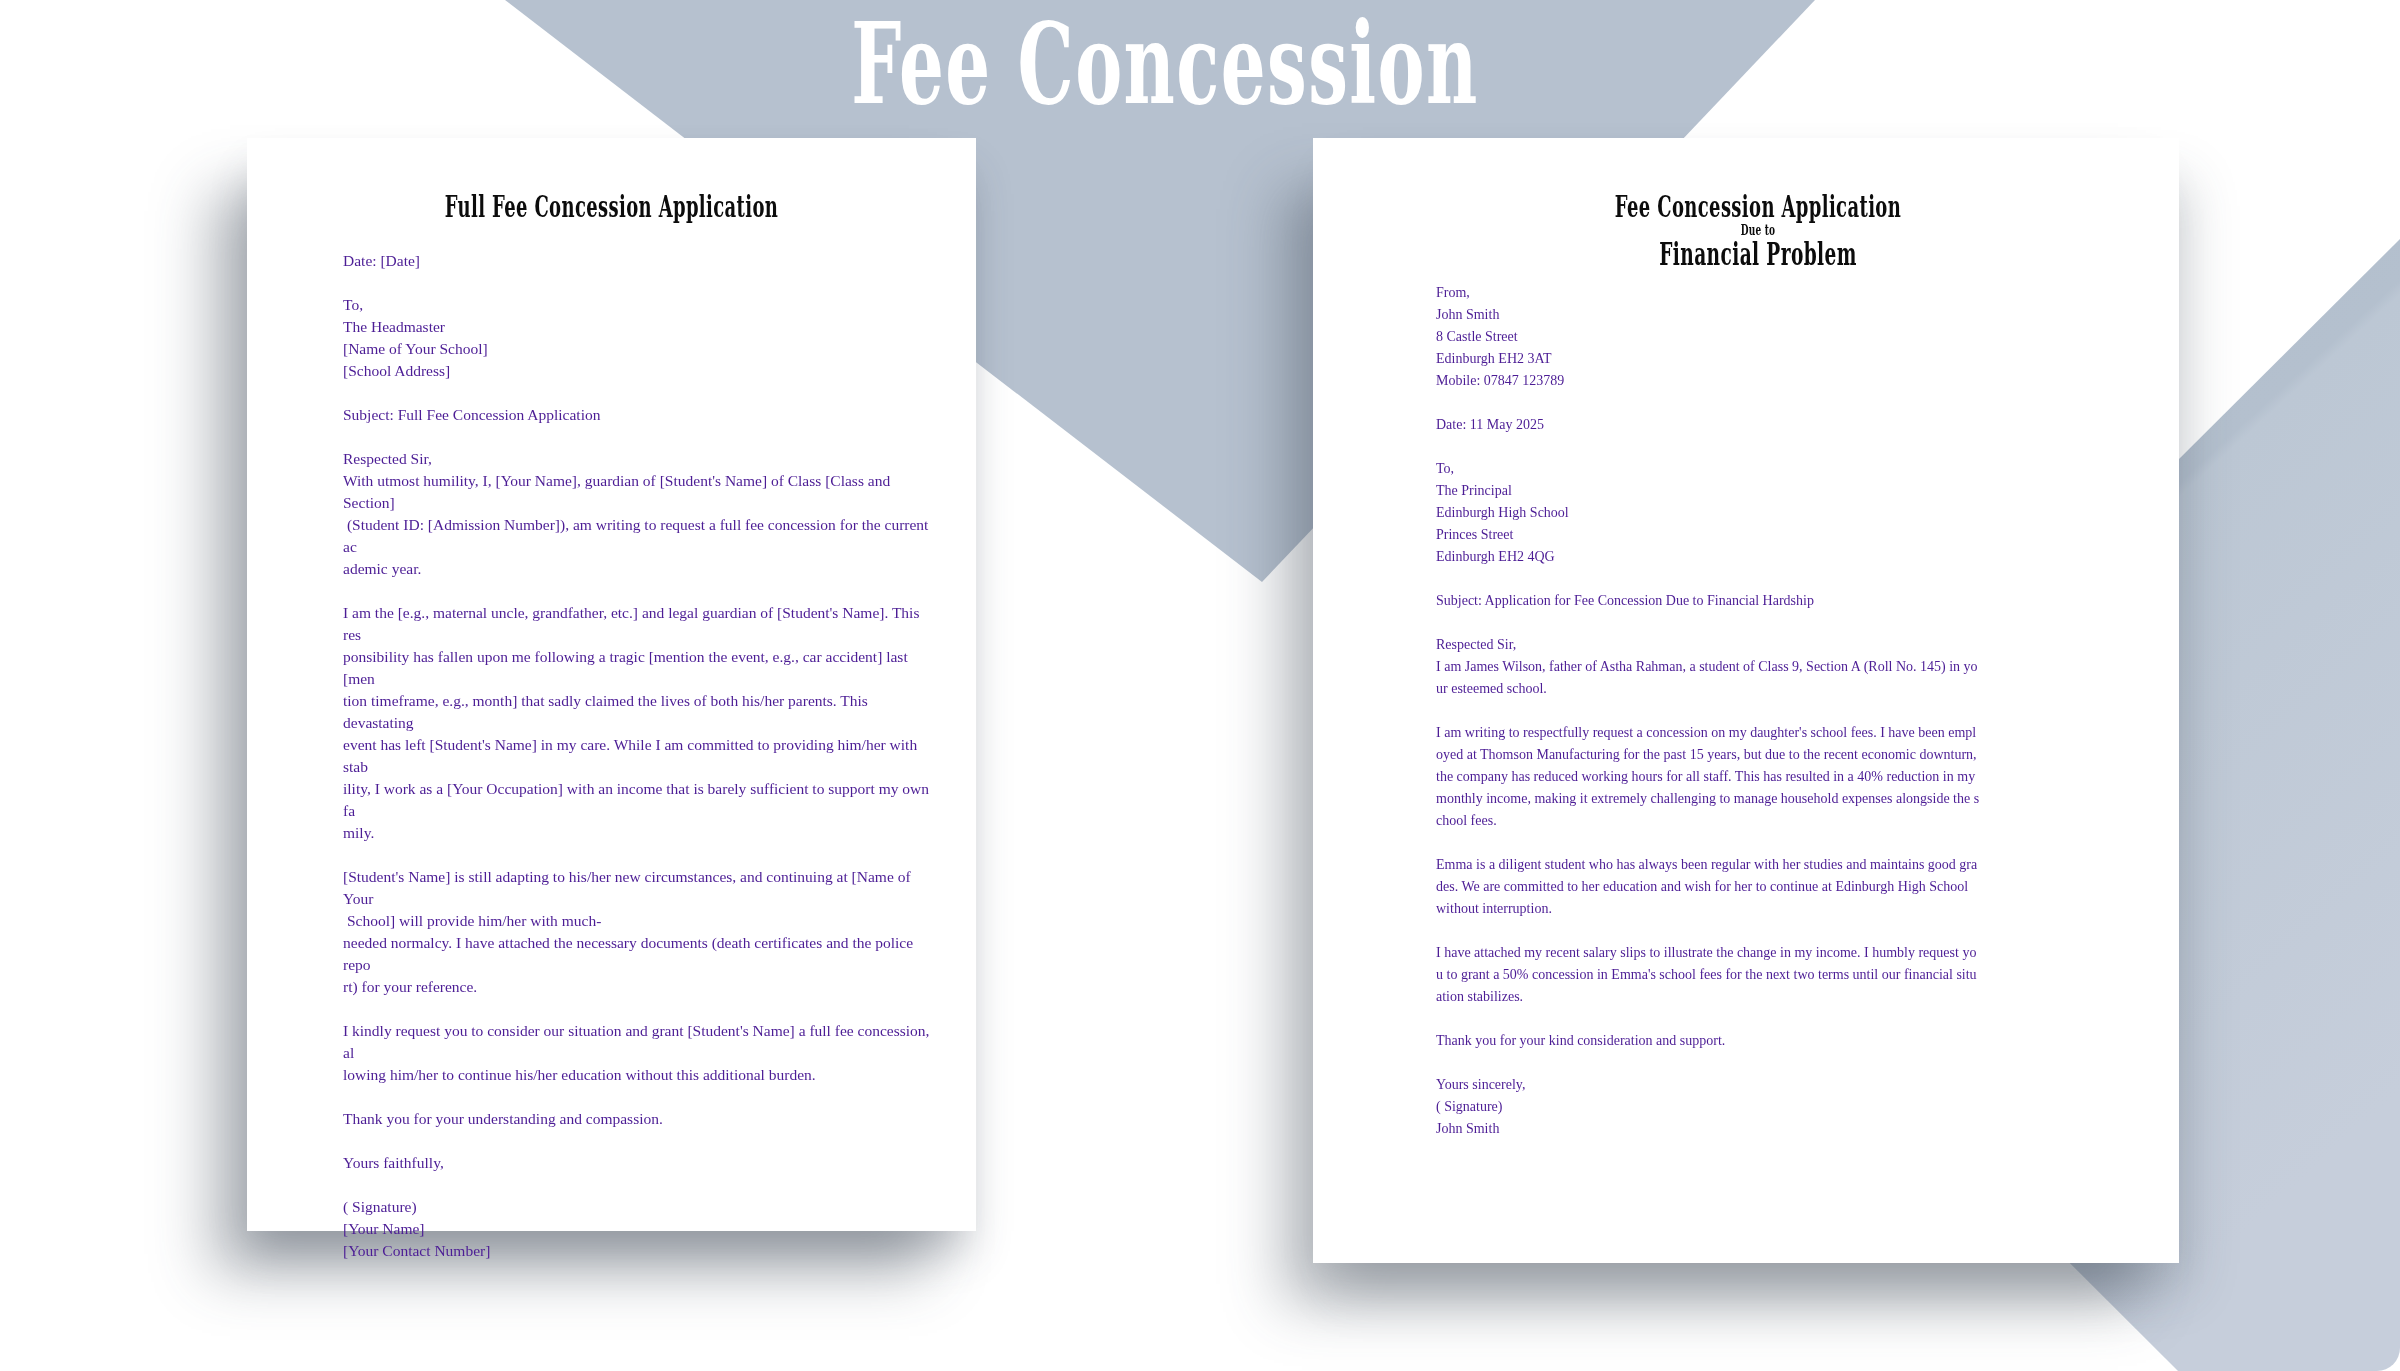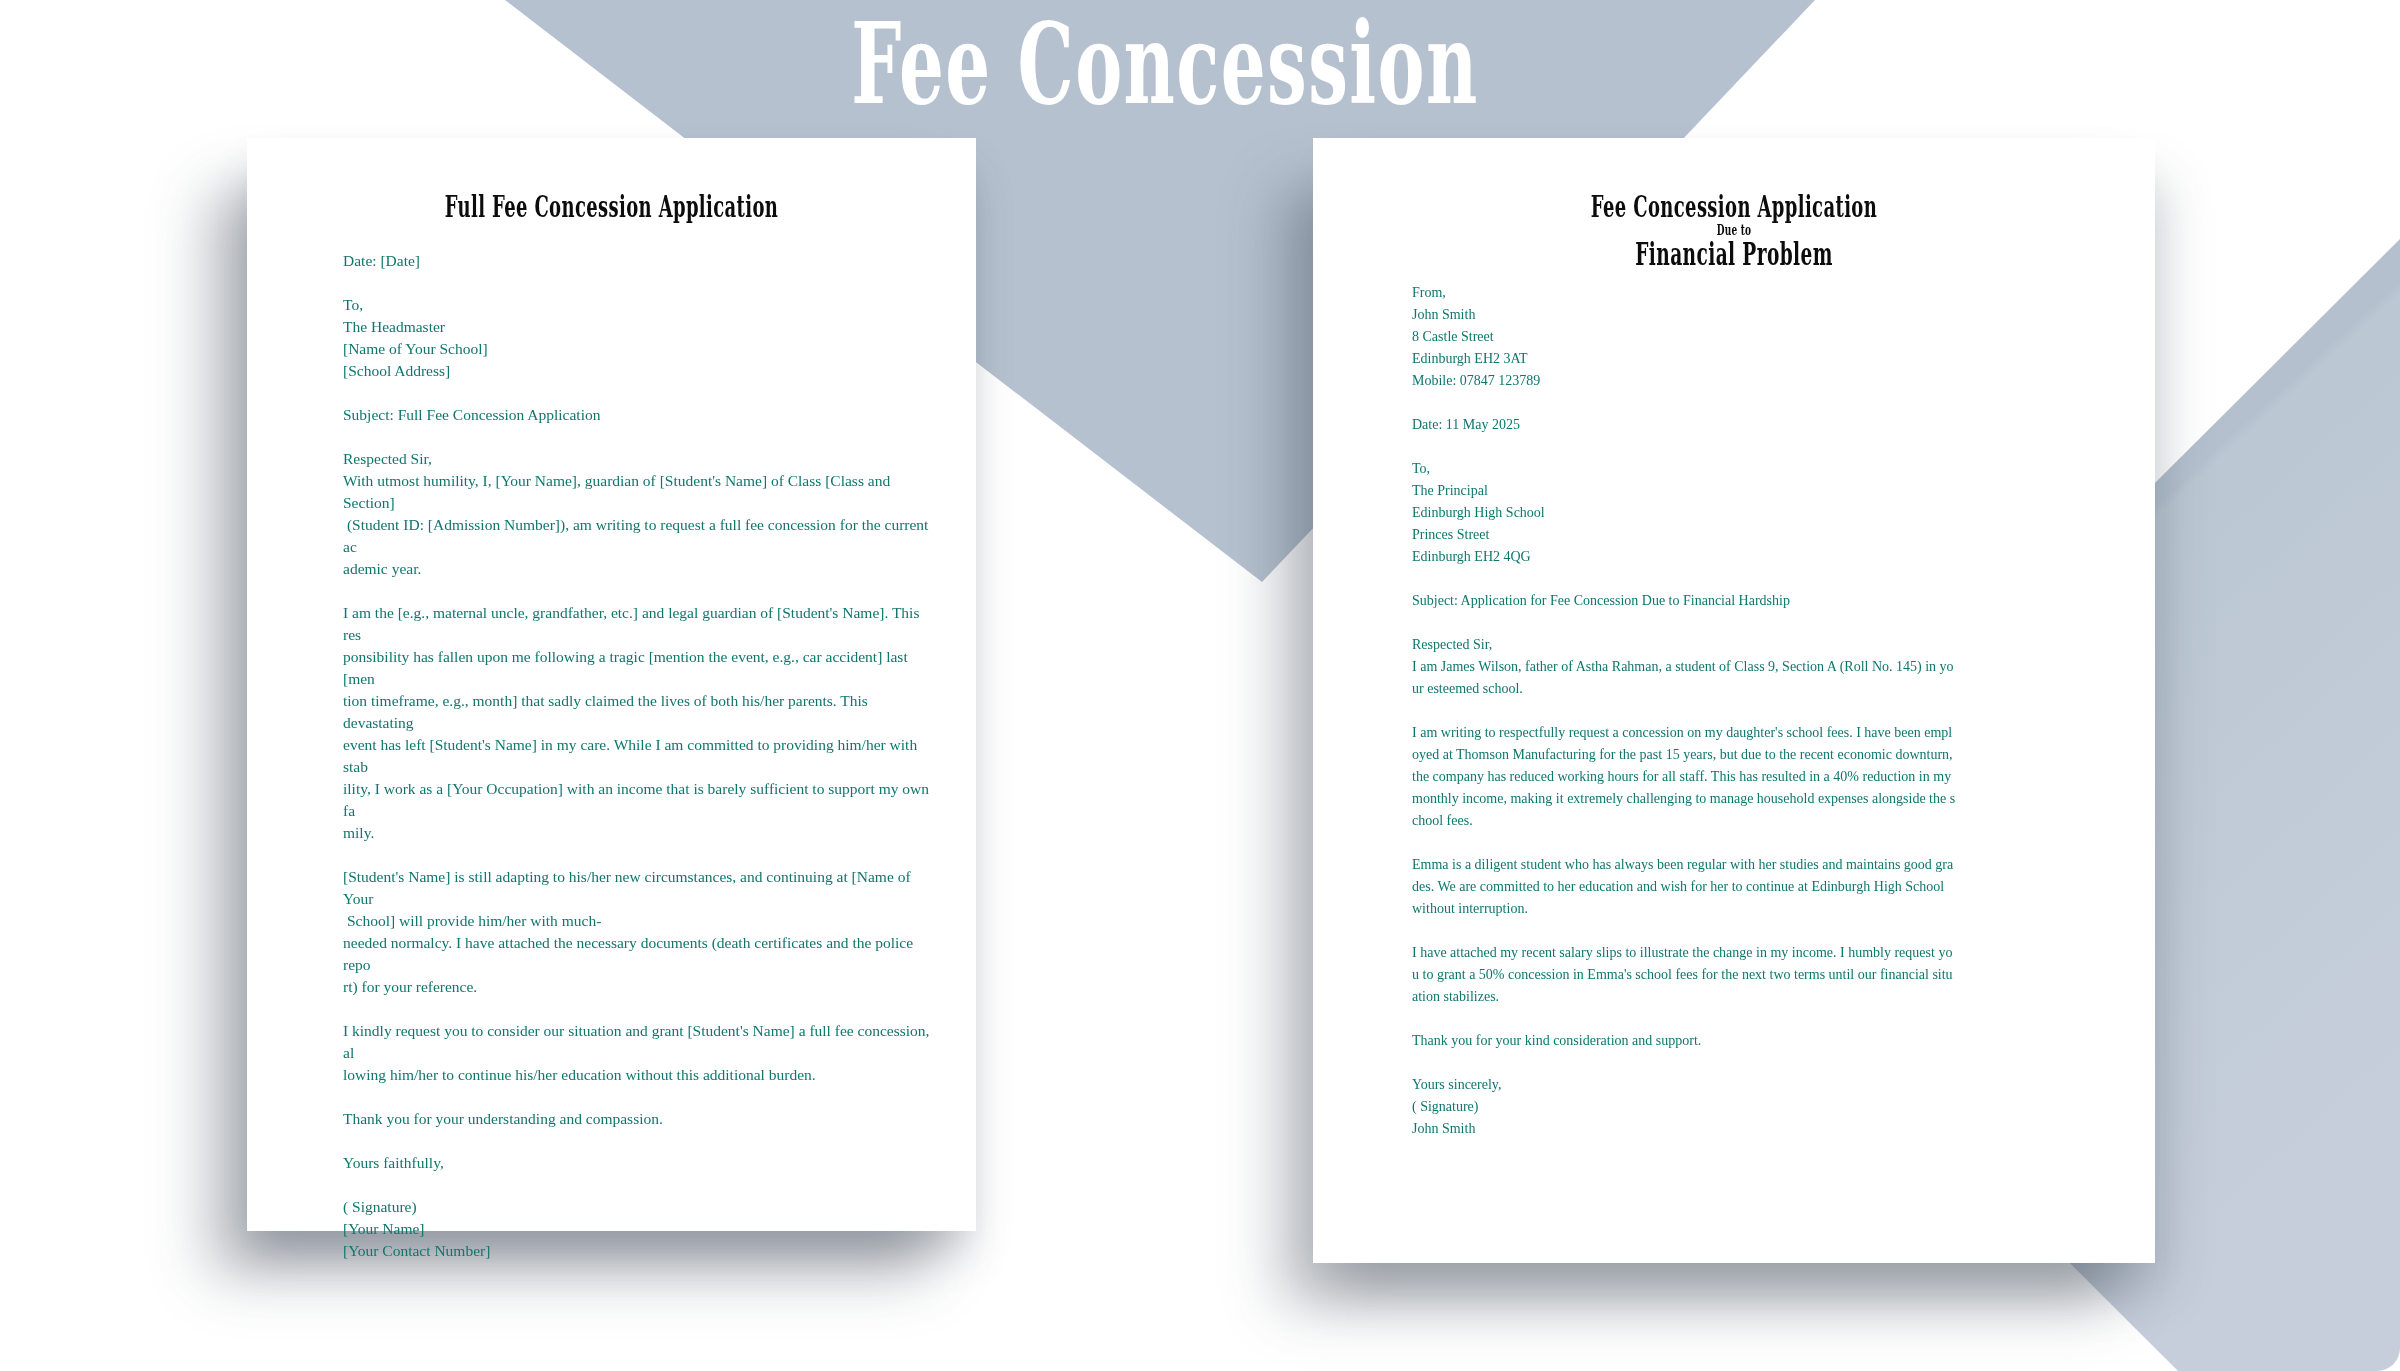--- a/index.html
+++ b/index.html
@@ -39,6 +39,7 @@
   .page-right{
     left:1313px;top:138px;width:842px;height:1125px;
     box-shadow:-36px 46px 55px -6px rgba(60,70,85,0.38), 16px 34px 48px -10px rgba(60,70,85,0.25);
+    padding-left:24px;
   }
   .doc-title{
     margin-top:54px;

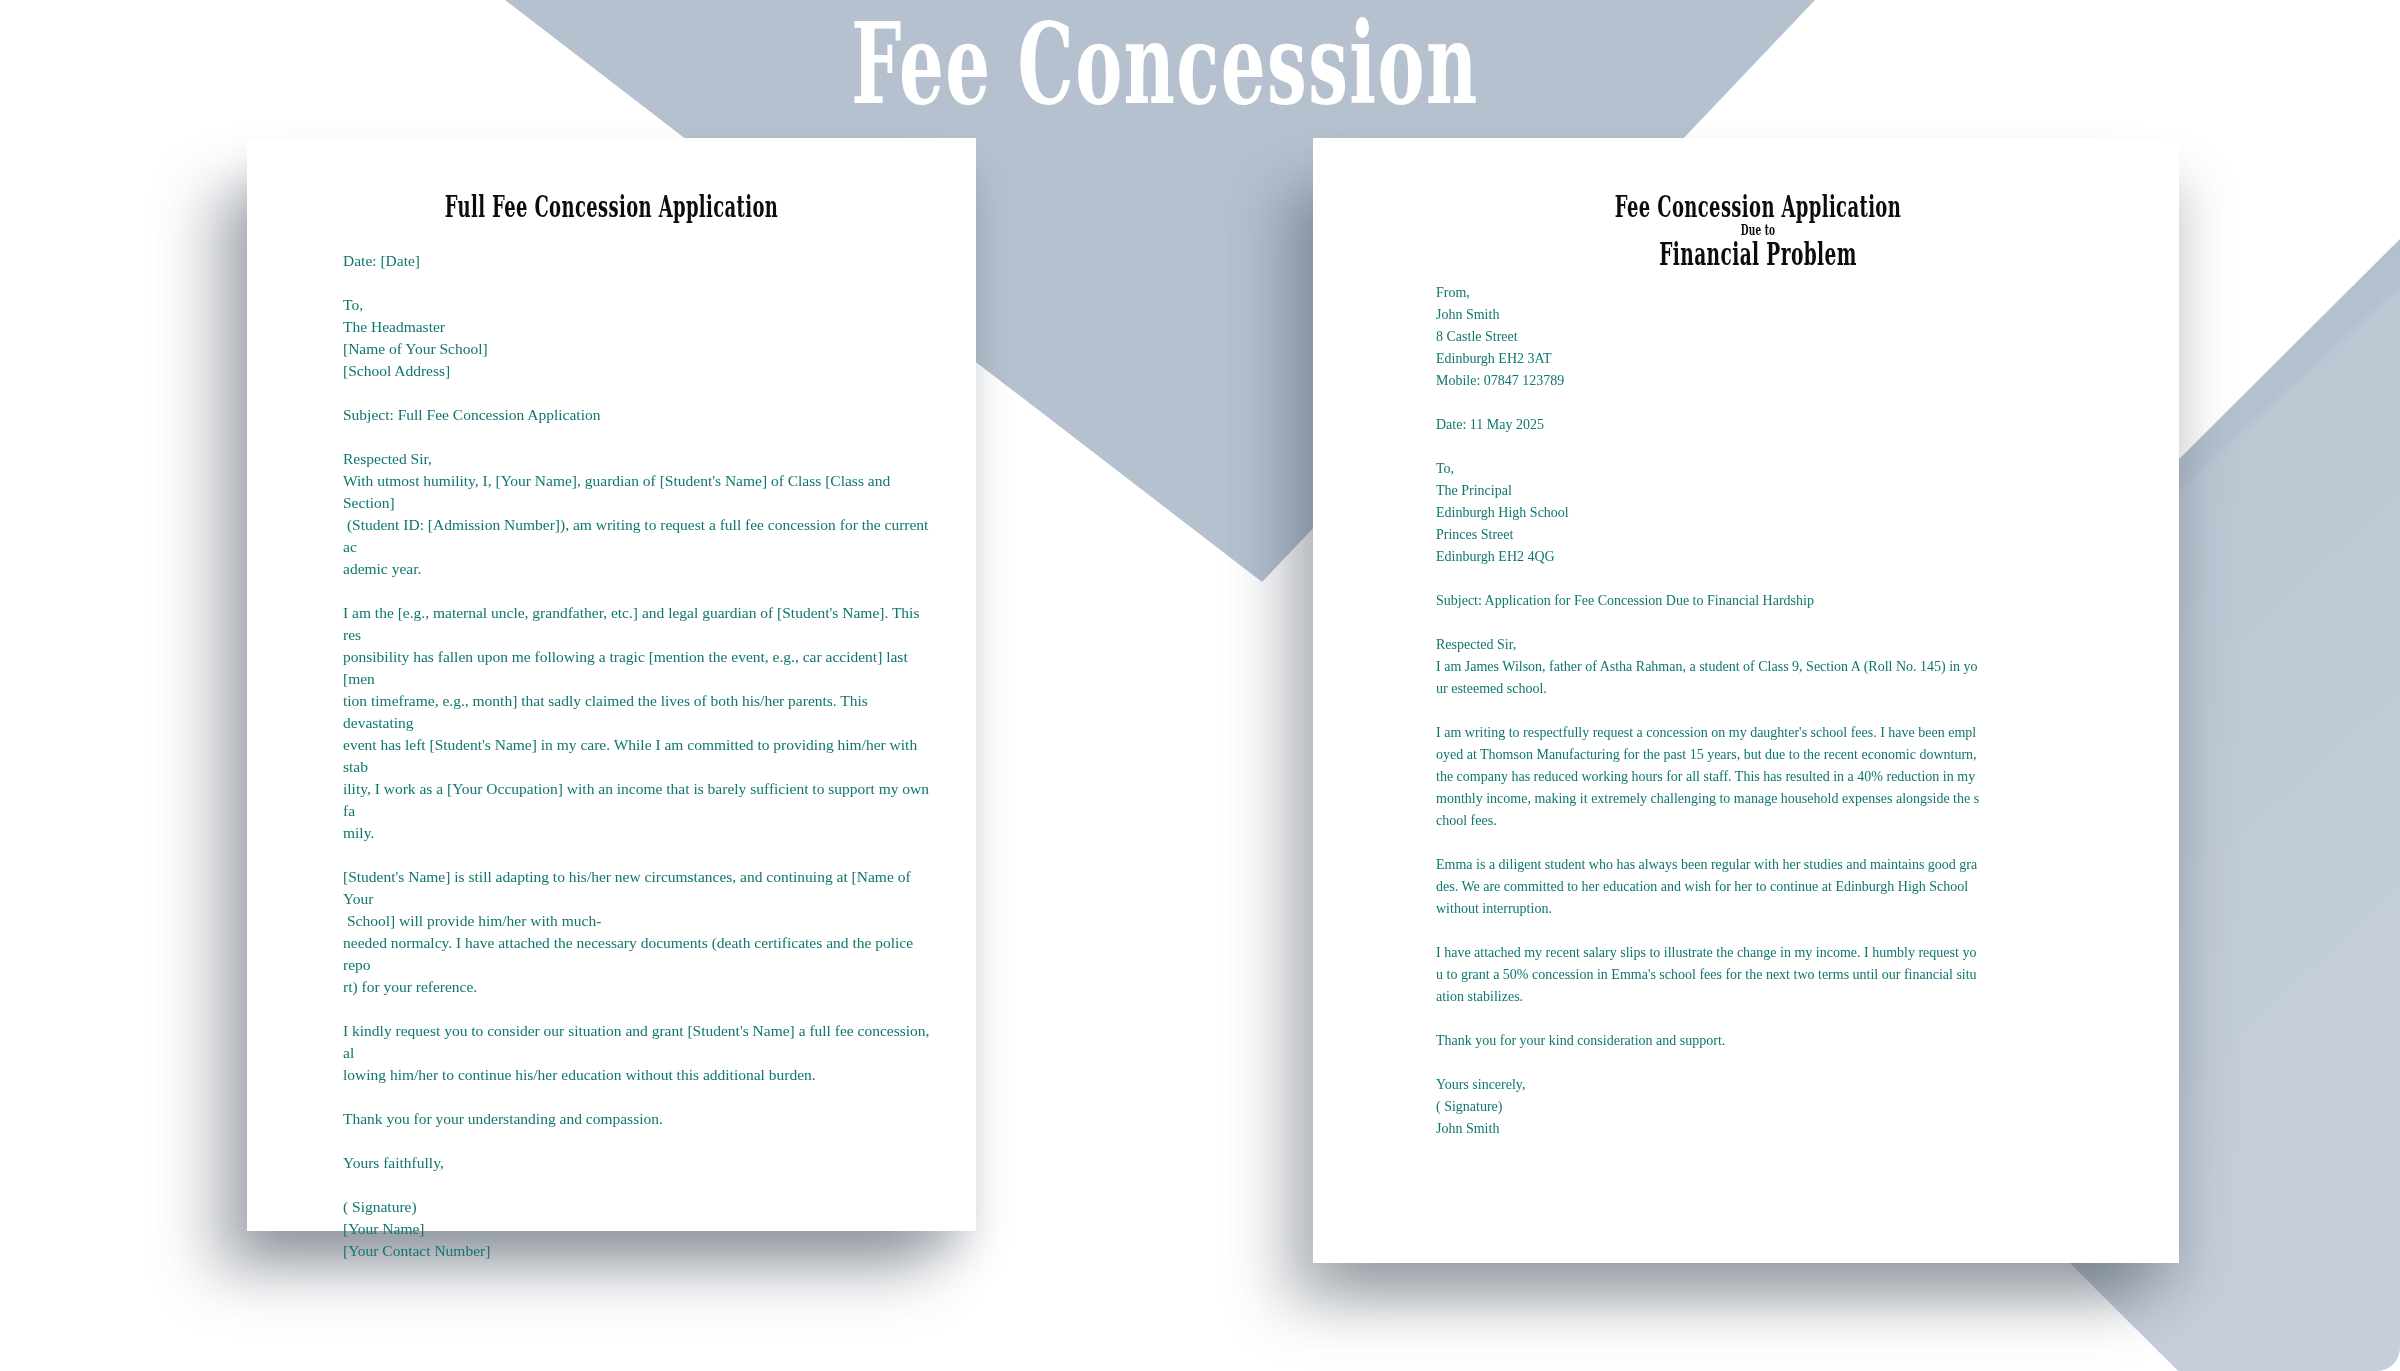--- a/index.html
+++ b/index.html
@@ -56,7 +56,7 @@
   .doc-title .t-small{font-size:15px;line-height:16px;letter-spacing:0.02em;}
   .doc-title .t-big2{font-size:31px;line-height:32px;letter-spacing:0.02em;}
   .letter-body{
-    color:#0f766e;
+    color:#4c1d95;
     white-space:pre-wrap;
     font-family:"Liberation Serif", serif;
   }

